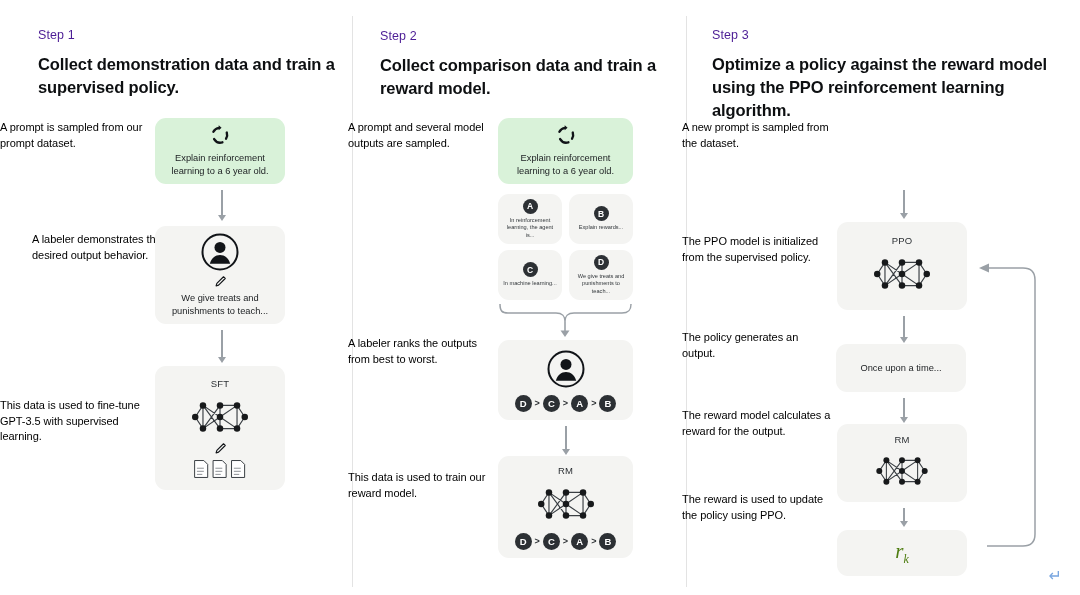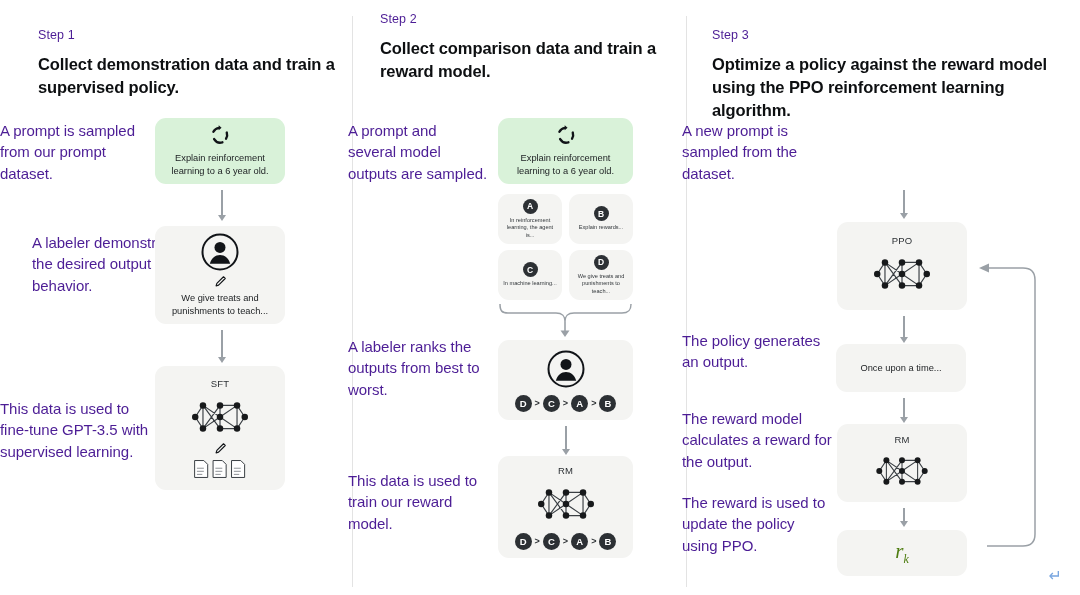--- a/index.html
+++ b/index.html
@@ -15,7 +15,7 @@
   .board{position:absolute;inset:0;display:flex;}
   .col{position:relative;box-sizing:border-box;}
   .col-1{width:348px;padding:28px 0 0 38px;}
-  .col-2{width:334px;padding:12px 0 0 32px;}
+  .col-2{width:334px;padding:29px 0 0 32px;}
   .col-3{width:398px;padding:28px 0 12px 30px;}
   .vdiv{position:absolute;top:16px;bottom:8px;width:1px;background:#e3e3e3;}
   .vdiv-1{left:352px;}

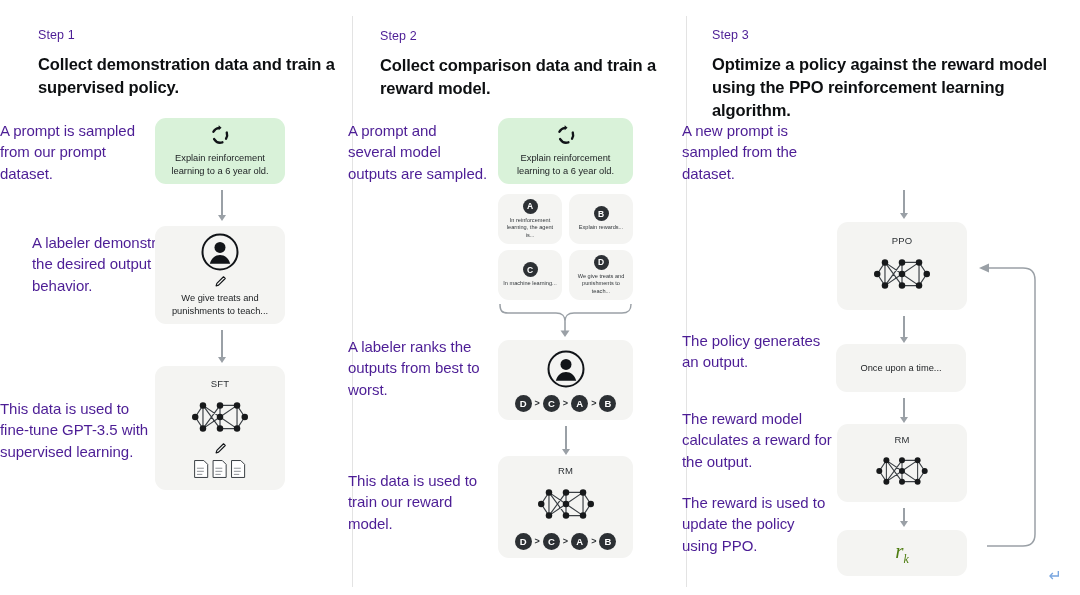--- a/index.html
+++ b/index.html
@@ -23,7 +23,7 @@
 
   .step-label{font-size:12.5px;color:#4c1d95;letter-spacing:.1px;margin-bottom:11px;}
   .step-title{font-size:16.5px;font-weight:bold;line-height:1.38;letter-spacing:-.1px;color:#0d0f11;margin:0;}
-  .note{position:absolute;font-size:15px;line-height:1.42;color:#4c1d95;letter-spacing:-.05px;}
+  .note{position:absolute;font-size:11px;line-height:1.42;color:#000000;letter-spacing:-.05px;}
   .card{
     box-sizing:border-box;
     background:#f4f4f2;

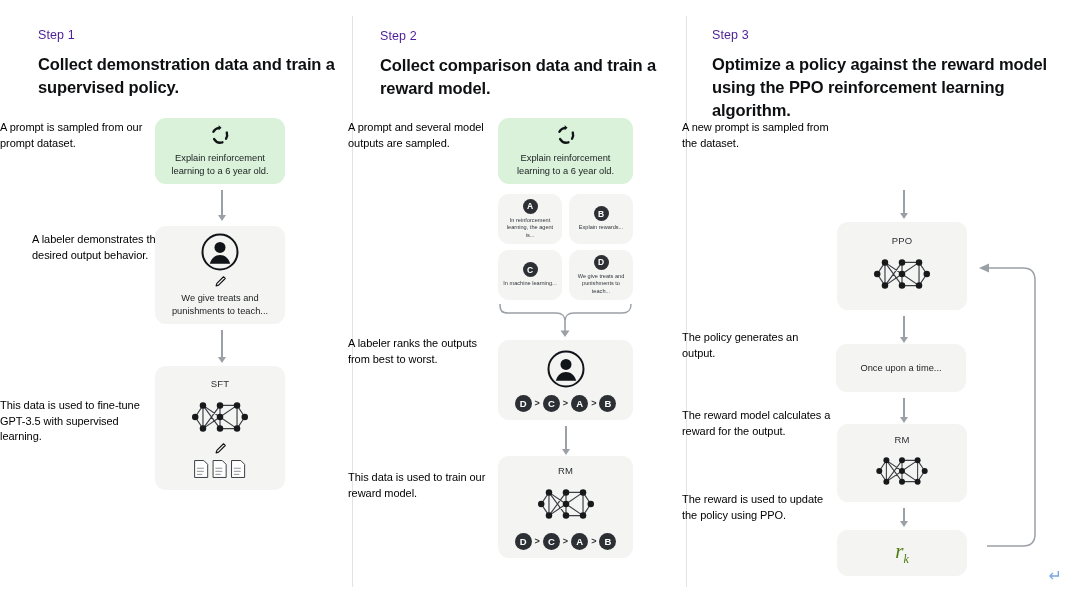--- a/index.html
+++ b/index.html
@@ -261,6 +261,7 @@
     <div class="step-title">Optimize a policy against the reward model using the PPO reinforcement learning algorithm.</div>
 
     <div class="note" style="left:0;top:120px;width:150px;">A new prompt is sampled from the dataset.</div>
+    <div class="note" style="left:0;top:234px;width:150px;">The PPO model is initialized from the supervised policy.</div>
     <div class="note" style="left:0;top:330px;width:152px;">The policy generates an output.</div>
     <div class="note" style="left:0;top:408px;width:150px;">The reward model calculates a reward for the output.</div>
     <div class="note" style="left:0;top:492px;width:150px;">The reward is used to update the policy using PPO.</div>

